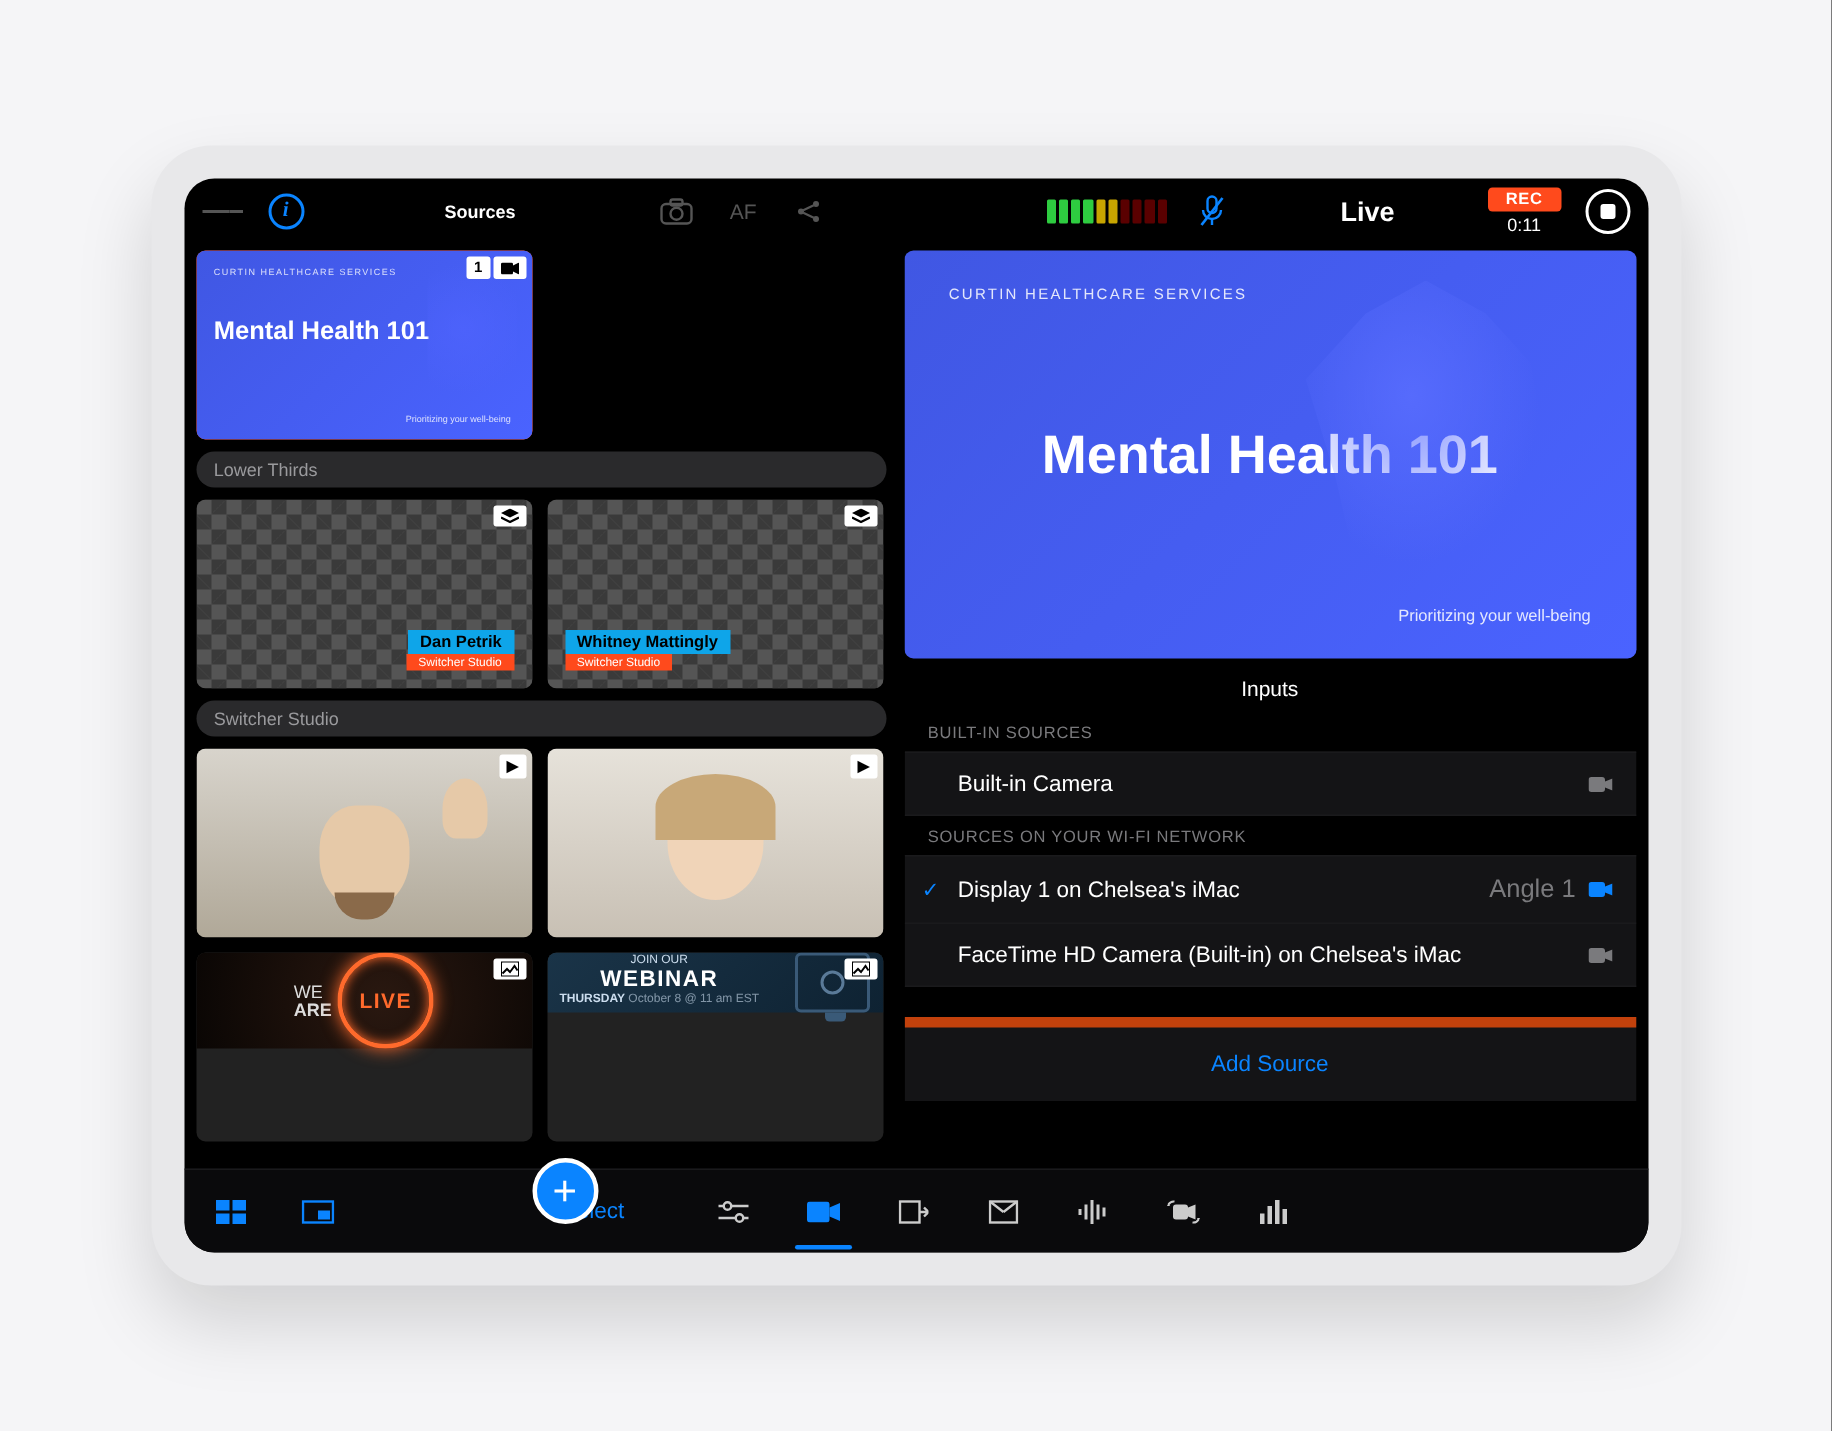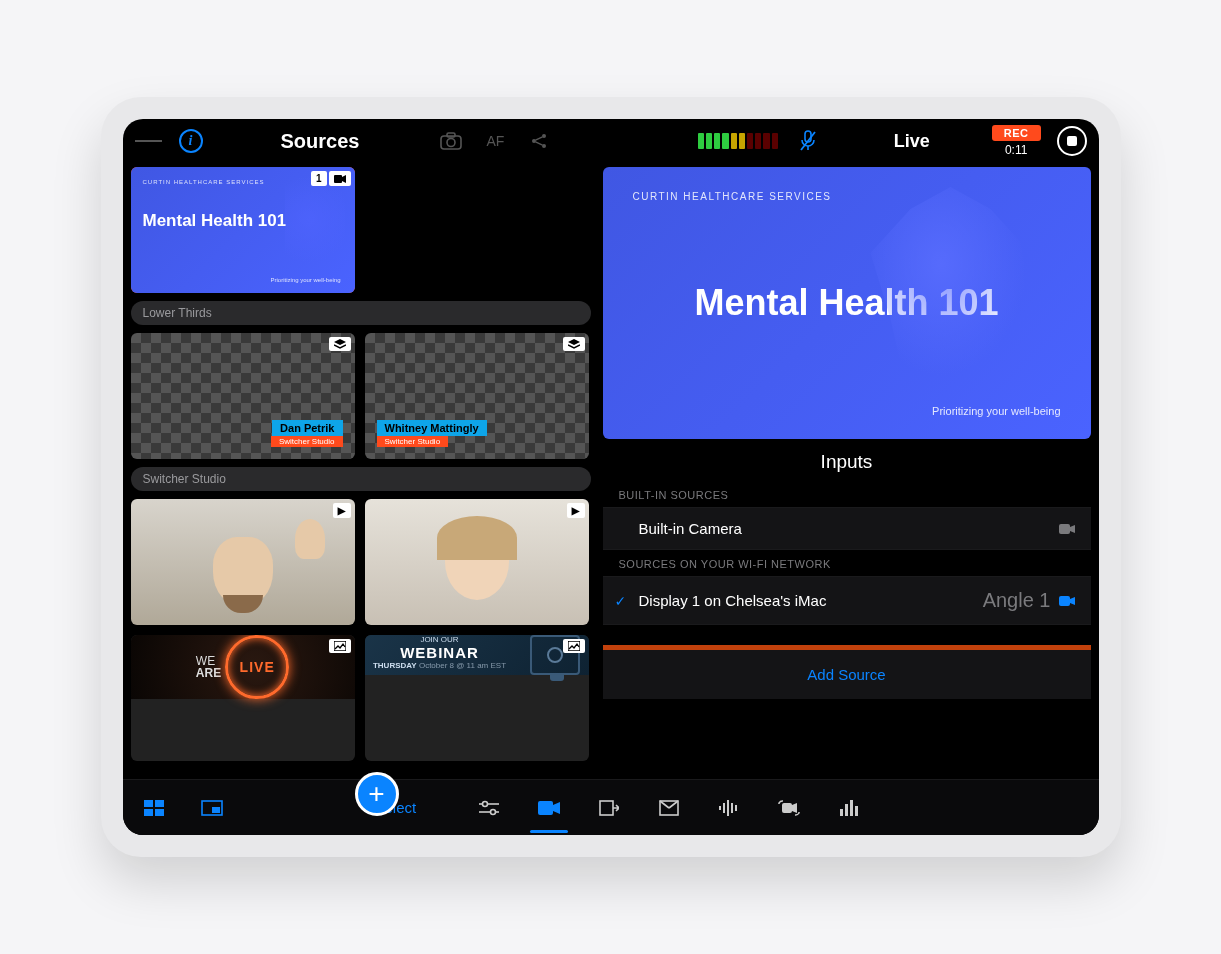--- a/index.html
+++ b/index.html
@@ -46,7 +46,7 @@
   .hamburger { color:#555; }
   .hamburger div { width:18px; height:2px; background:#555; margin:2px 0; }
   .info-circle { width:24px; height:24px; border:2px solid #0a84ff; border-radius:50%; display:flex; align-items:center; justify-content:center; color:#0a84ff; font-family:Georgia,serif; font-style:italic; font-weight:bold; font-size:14px; }
-  .topbar-title { font-weight:600; font-size:20px; }
+  .topbar-title { font-weight:600; font-size:12px; }
   .dim-icon { color:#555; }
   .audio-meter { width:80px; height:16px; display:flex; gap:2px; }
   .audio-meter .bar { flex:1; background:#222; border-radius:1px; }

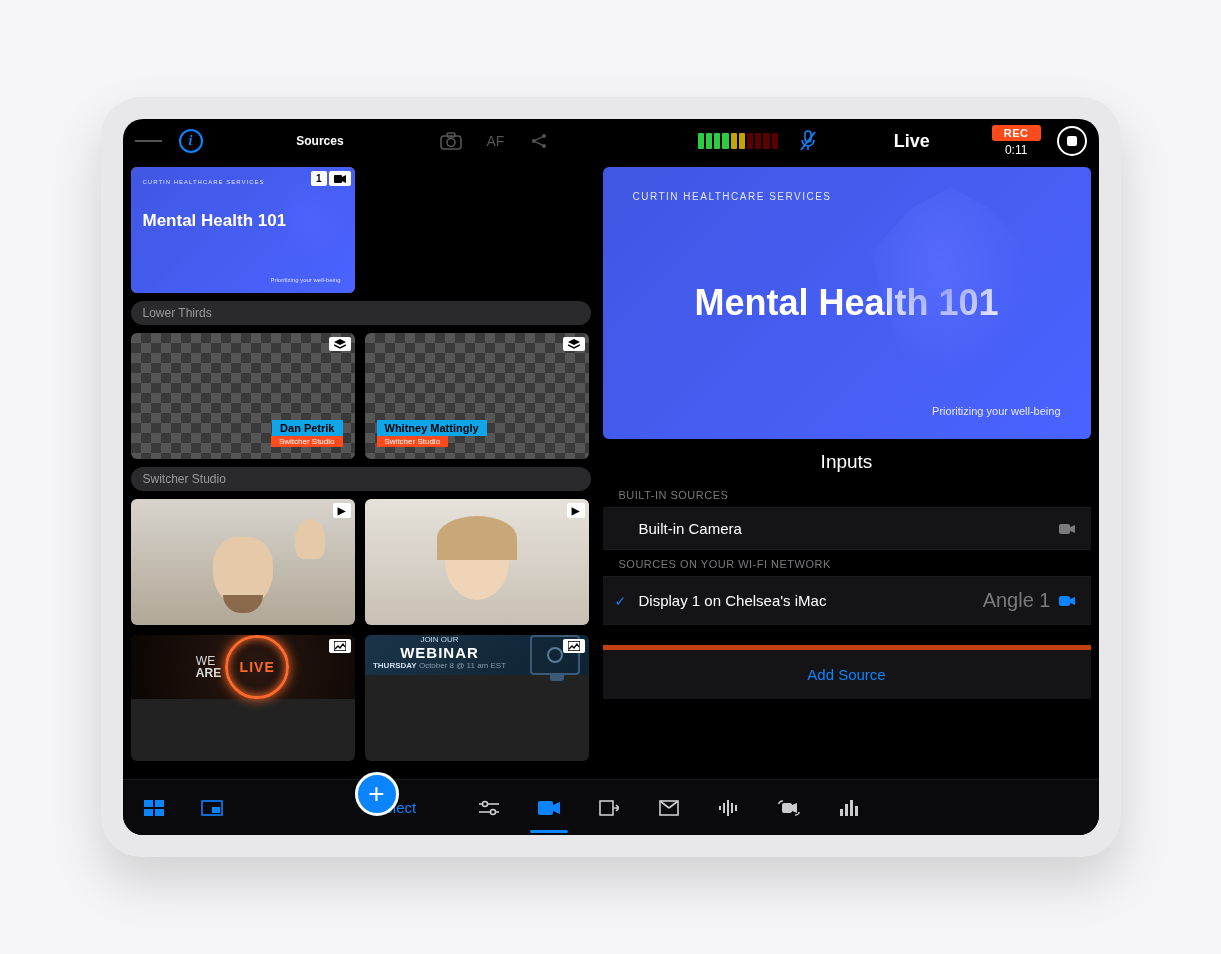--- a/index.html
+++ b/index.html
@@ -112,7 +112,7 @@
   .preview .brand { font-size:10px; letter-spacing:1.5px; opacity:.85; }
   .preview .title { font-size:36px; font-weight:700; margin-top:80px; text-align:center; }
   .preview .sub { position:absolute; bottom:22px; right:30px; font-size:11px; opacity:.85; }
-  .inputs-title { text-align:center; font-size:19px; font-weight:500; padding:12px 0 10px; }
+  .inputs-title { text-align:center; font-size:14px; font-weight:500; padding:12px 0 10px; }
   .inputs-list { flex:1; overflow:auto; }
   .inputs-section-label { color:#7a7a7d; font-size:11px; letter-spacing:.5px; padding:6px 16px; text-transform:uppercase; }
   .input-row { display:flex; align-items:center; padding:12px 16px 12px 36px; font-size:15px; border-bottom:1px solid #1a1a1c; cursor:pointer; position:relative; background:#141416; }

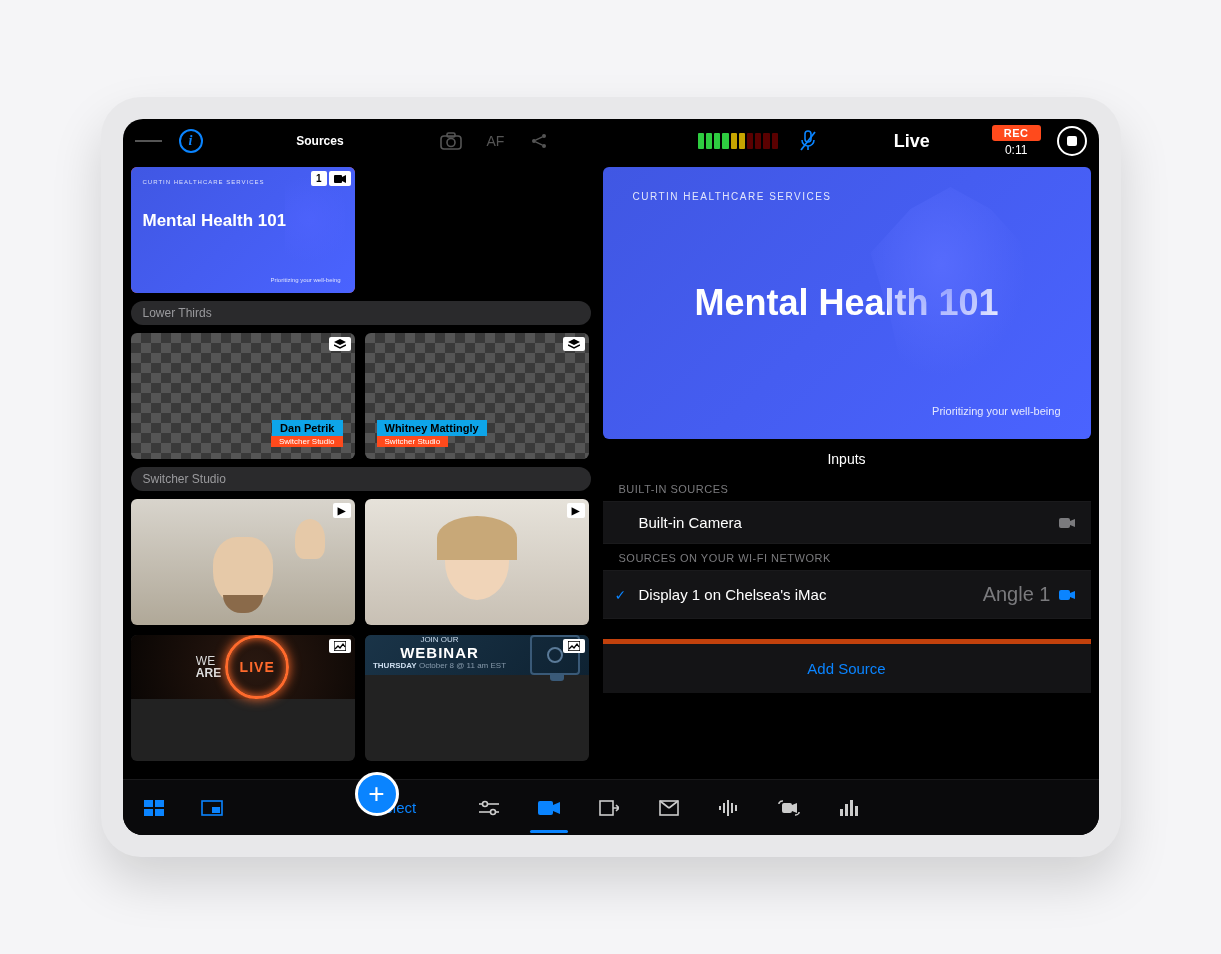--- a/index.html
+++ b/index.html
@@ -118,7 +118,7 @@
   .input-row { display:flex; align-items:center; padding:12px 16px 12px 36px; font-size:15px; border-bottom:1px solid #1a1a1c; cursor:pointer; position:relative; background:#141416; }
   .input-row.first-of { border-top:1px solid #1a1a1c; }
   .input-row .check { position:absolute; left:12px; color:#0a84ff; font-size:14px; }
-  .input-row .angle { margin-left:auto; color:#7a7a7d; font-size:20px; padding-right:8px; }
+  .input-row .angle { margin-left:auto; color:#7a7a7d; font-size:17px; padding-right:8px; }
   .input-row .cam-icon { color:#7a7a7d; font-size:14px; }
   .input-row .cam-icon.active { color:#0a84ff; }
   .add-source { text-align:center; color:#0a84ff; padding:16px; font-size:15px; cursor:pointer; border-top:5px solid #c2410c; background:#141416; margin-top:20px; }

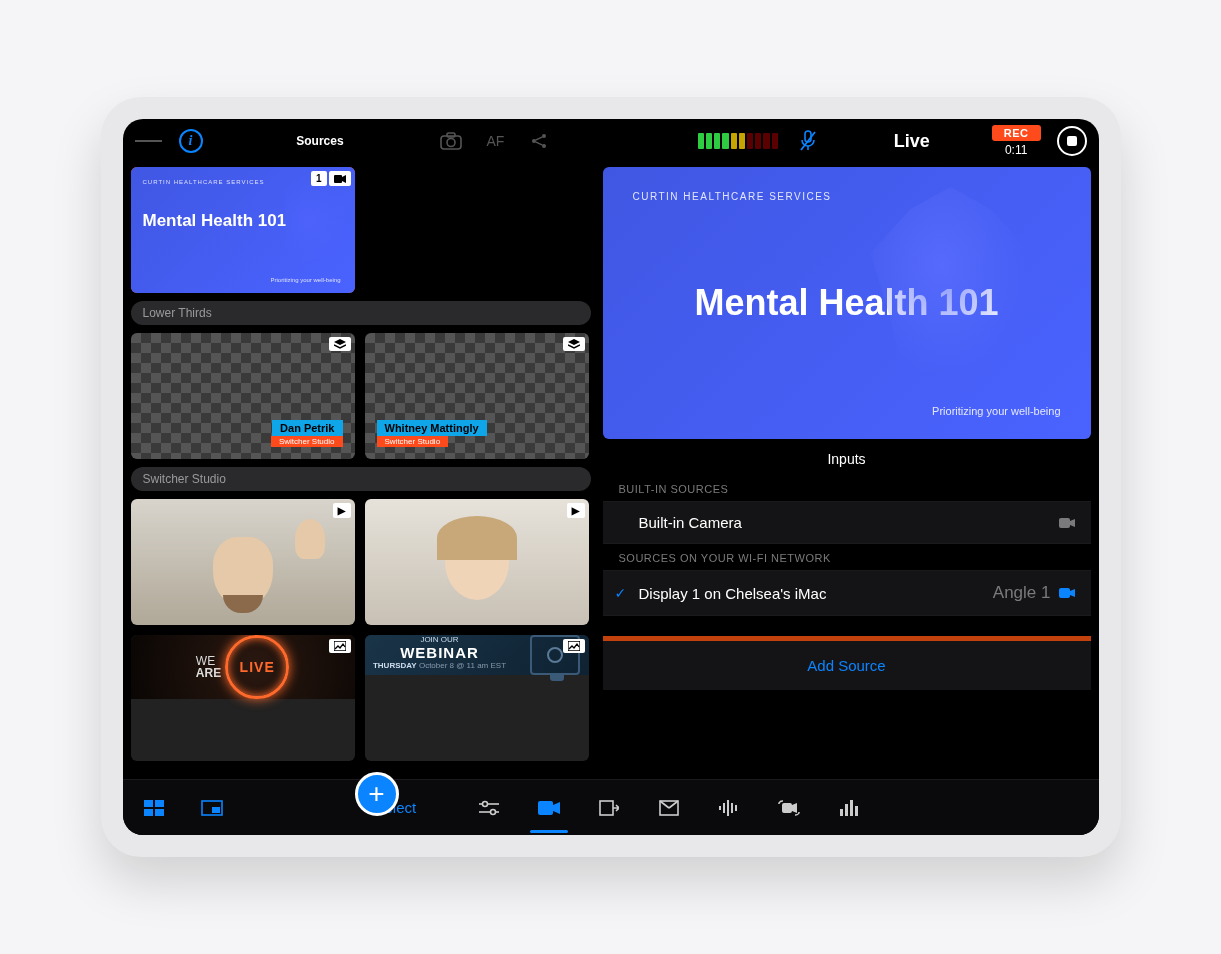--- a/index.html
+++ b/index.html
@@ -345,6 +345,16 @@
                 </svg>
               </span>
         </div>
+        <div class="input-row">
+          <span>FaceTime HD Camera (Built-in) on Chelsea's iMac</span>
+          <span class="angle"></span>
+          <span class="cam-icon">
+                <svg width="16" height="10" viewBox="0 0 16 10">
+                  <rect width="11" height="10" rx="2" fill="currentColor"></rect>
+                  <path d="M11 3l5-2v8l-5-2z" fill="currentColor"></path>
+                </svg>
+              </span>
+        </div>
         <div class="add-source">Add Source</div>
       </div>
     </div>

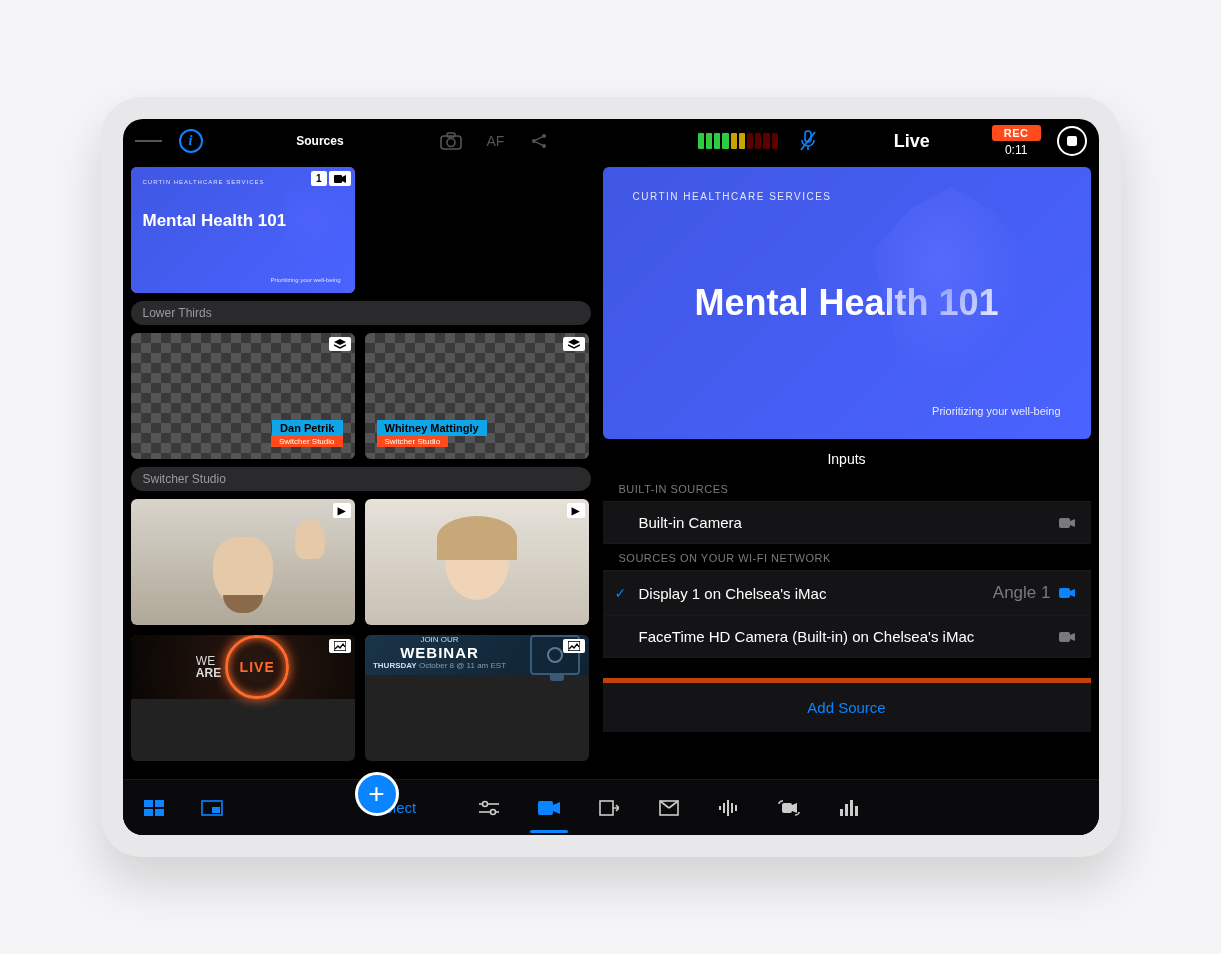--- a/index.html
+++ b/index.html
@@ -121,7 +121,7 @@
   .input-row .angle { margin-left:auto; color:#7a7a7d; font-size:17px; padding-right:8px; }
   .input-row .cam-icon { color:#7a7a7d; font-size:14px; }
   .input-row .cam-icon.active { color:#0a84ff; }
-  .add-source { text-align:center; color:#0a84ff; padding:16px; font-size:15px; cursor:pointer; border-top:5px solid #c2410c; background:#141416; margin-top:20px; }
+  .add-source { text-align:center; color:#0a84ff; padding:16px; font-size:15px; cursor:pointer; border-top:7px solid #c2410c; background:#141416; margin-top:20px; }
   
   .bottombar { height:56px; background:#0a0a0c; display:flex; align-items:center; padding:0 16px; gap:28px; border-top:1px solid #1a1a1c; position:relative; }
   .bb-icon { color:#ccc; cursor:pointer; display:flex; align-items:center; justify-content:center; width:30px; height:30px; }

